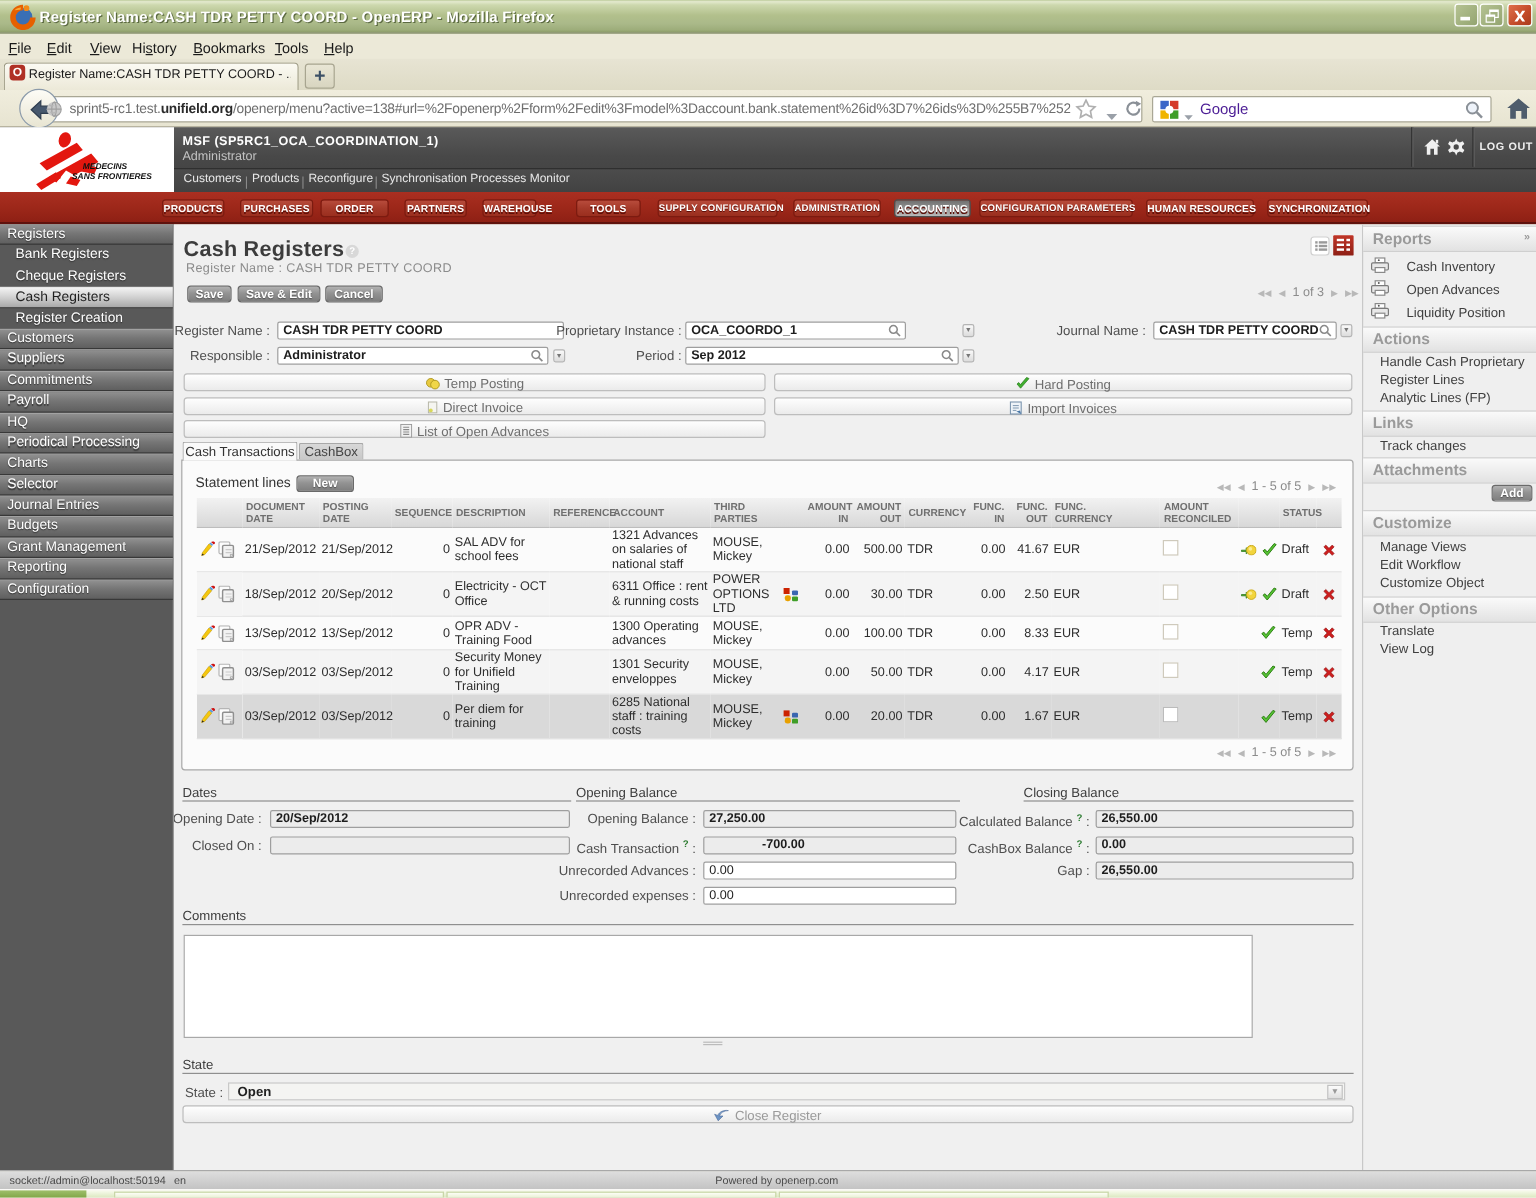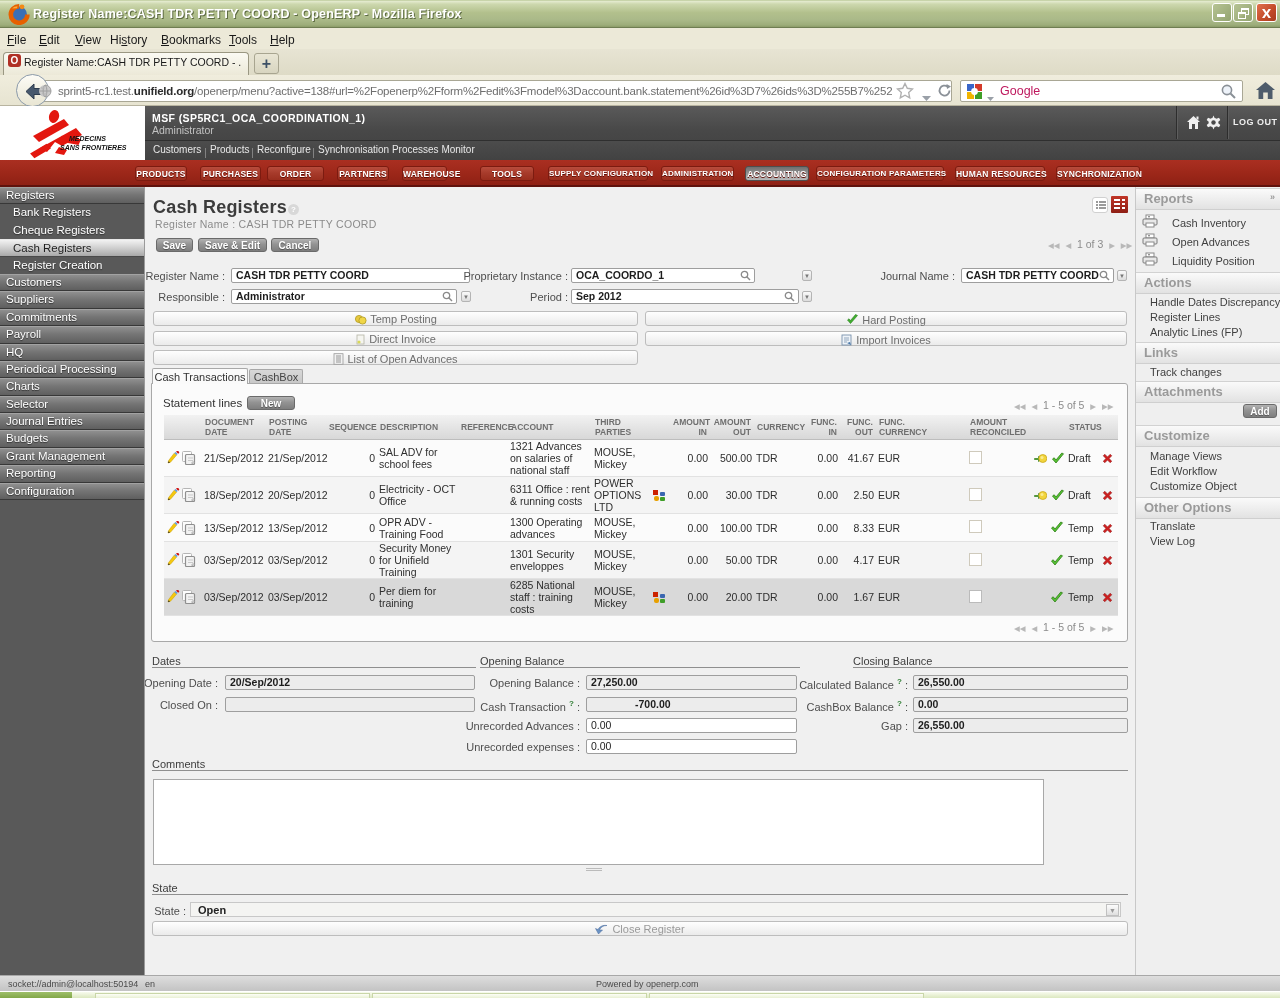--- a/index.html
+++ b/index.html
@@ -175,7 +175,7 @@
 <div class="abs" style="left:986px;top:88px;z-index:4;"><svg width="9" height="6" viewBox="0 0 9 6">
       <path d="M1 1 L4.5 5 L8 1 Z" fill="#9aa0a8"></path>
     </svg></div>
-<div class="abs" style="left:1000px;top:84px;font-size:12.5px;color:#be185d;z-index:4;">Google</div>
+<div class="abs" style="left:1000px;top:84px;font-size:12.5px;color:#4c1d95;z-index:4;">Google</div>
 <div class="abs" style="left:1220px;top:83px;z-index:4;"><svg width="17" height="17" viewBox="0 0 17 17">
       <circle cx="7" cy="7" r="4.6" fill="#eef3fa" stroke="#8a9097" stroke-width="1.6"></circle>
       <line x1="10.5" y1="10.5" x2="15" y2="15" stroke="#8a9097" stroke-width="2"></line>

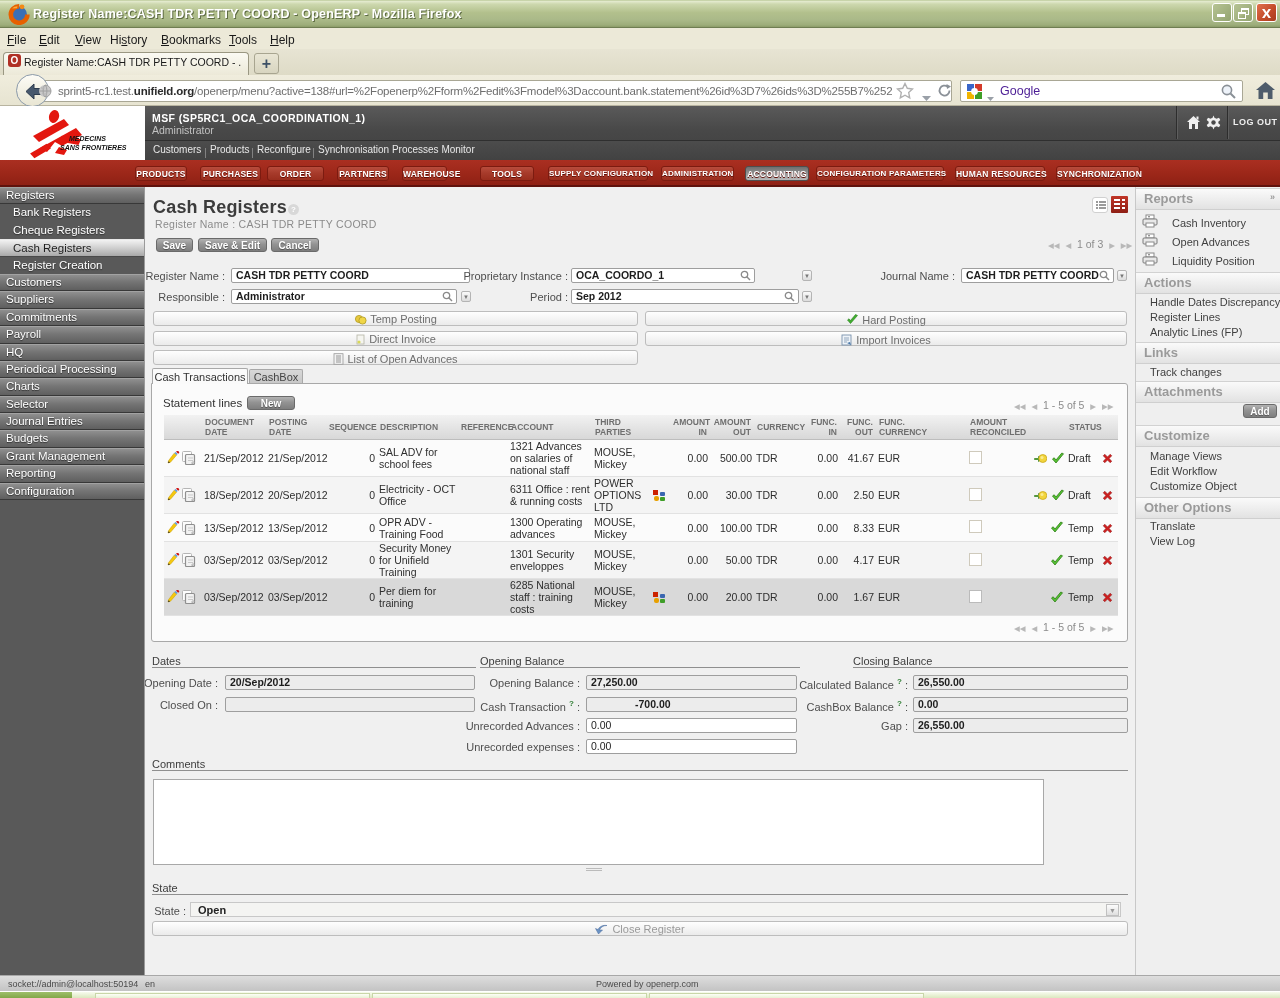--- a/index.html
+++ b/index.html
@@ -666,7 +666,7 @@
     </svg>
   <div class="rsitem abs" style="left:28px;top:66px;">Liquidity Position</div>
   <div class="rshdr abs" style="left:0;top:85px;width:145px;">Actions</div>
-  <div class="rsitem abs" style="left:6px;top:107px;">Handle Dates Discrepancy</div>
+  <div class="rsitem abs" style="left:6px;top:107px;">Handle Cash Proprietary</div>
   <div class="rsitem abs" style="left:6px;top:122px;">Register Lines</div>
   <div class="rsitem abs" style="left:6px;top:137px;">Analytic Lines (FP)</div>
   <div class="rshdr abs" style="left:0;top:155px;width:145px;">Links</div>

